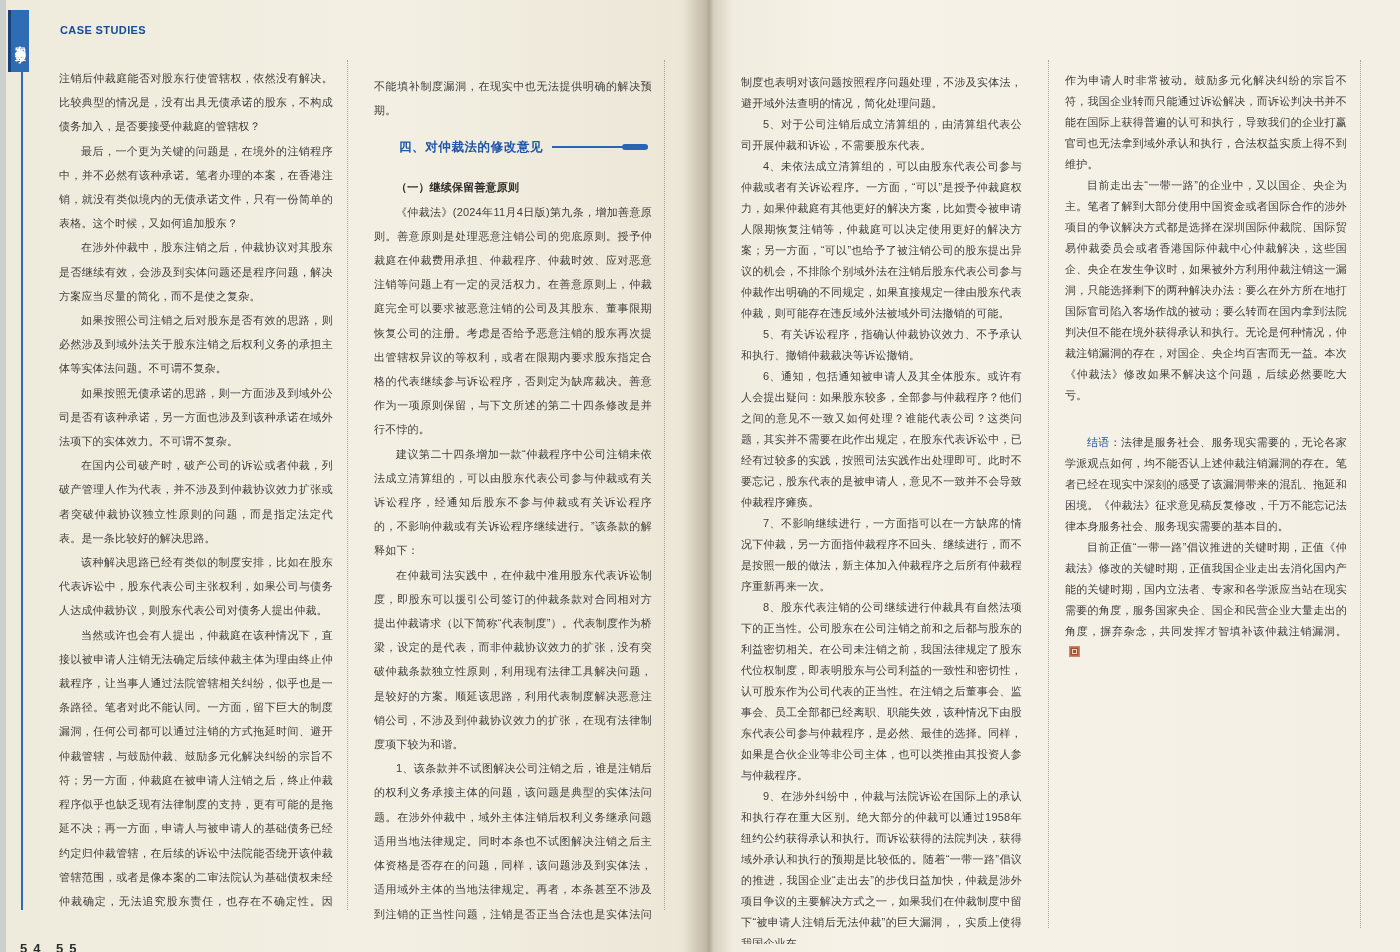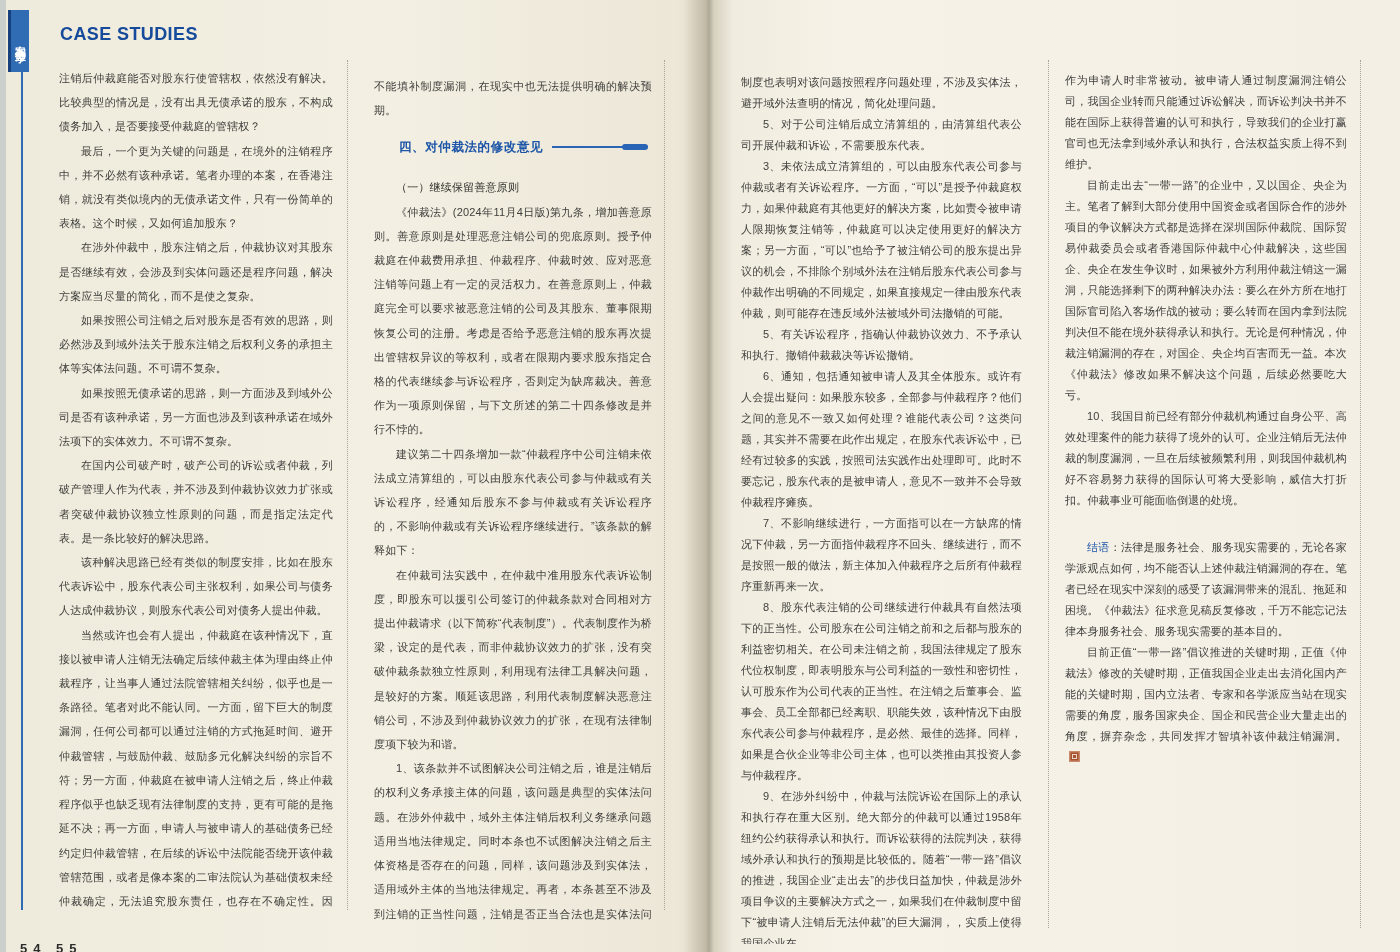--- a/index.html
+++ b/index.html
@@ -37,7 +37,7 @@
   .side-line { position:absolute; left:21px; top:72px; width:2px; height:838px; background:#2f6cb3; }
   .eyebrow {
     position:absolute; left:60px; top:24px;
-    font-size:18px; font-weight:bold; letter-spacing:0.4px; color:#164a9b;text-align:right;
+    font-size:11px; font-weight:bold; letter-spacing:0.4px; color:#164a9b;text-align:right;
   }
   
   .dotsep { position:absolute; top:60px; height:850px; width:0; border-left:1px dotted #a9a493; }

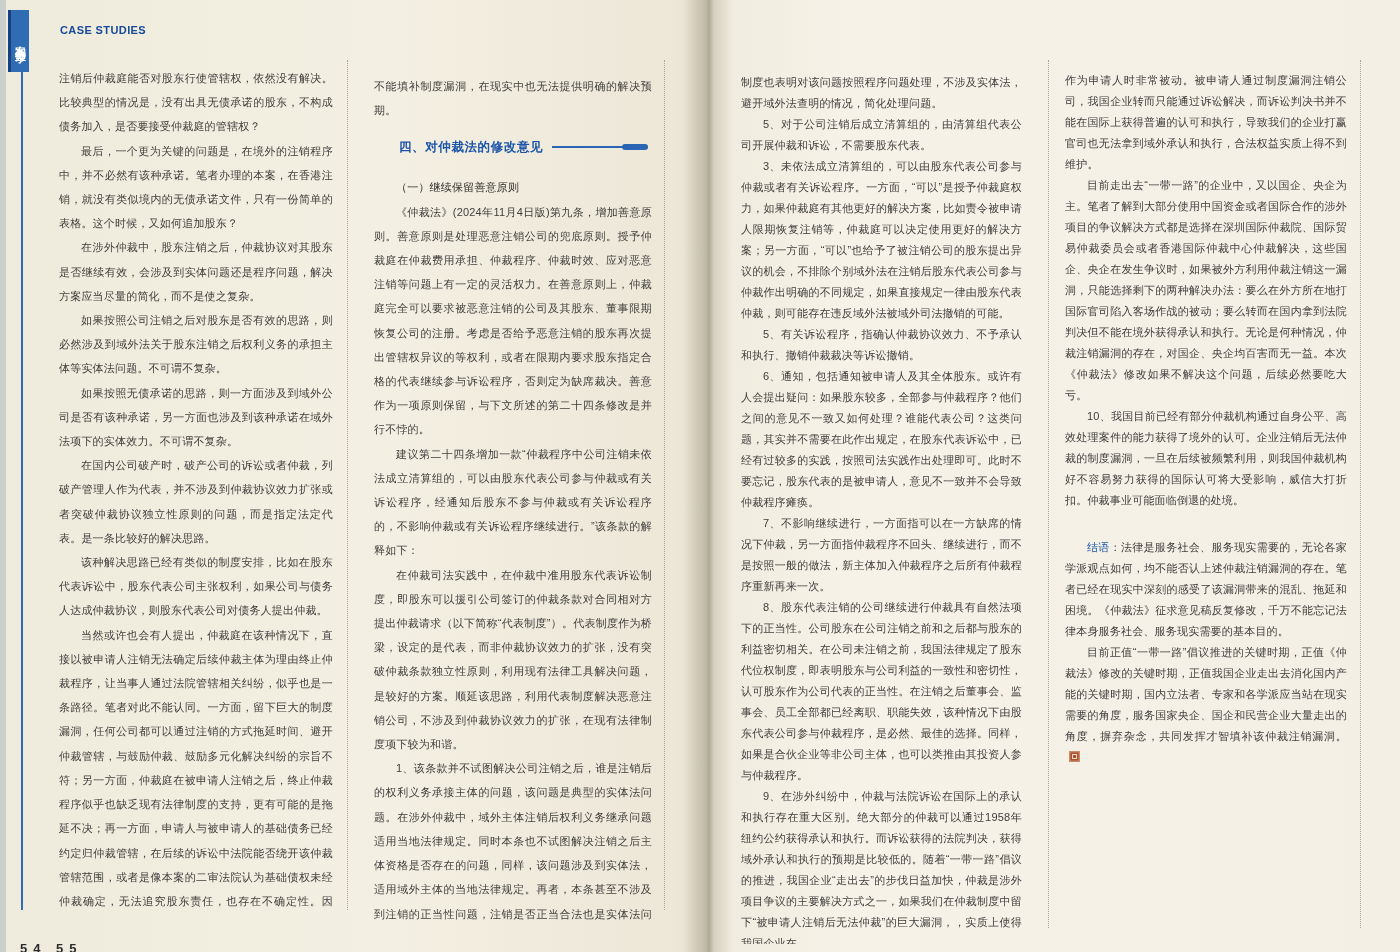--- a/index.html
+++ b/index.html
@@ -136,7 +136,7 @@
     <p class="para indent">9、在涉外纠纷中，仲裁与法院诉讼在国际上的承认和执行存在重大区别。绝大部分的仲裁可以通过1958年纽约公约获得承认和执行。而诉讼获得的法院判决，获得域外承认和执行的预期是比较低的。随着“一带一路”倡议的推进，我国企业“走出去”的步伐日益加快，仲裁是涉外项目争议的主要解决方式之一，如果我们在仲裁制度中留下“被申请人注销后无法仲裁”的巨大漏洞，，实质上使得我国企业在</p>
   </div>
 <div class="col col-right col4">
-    <p class="para">作为申请人时非常被动。被申请人通过制度漏洞注销公司，我国企业转而只能通过诉讼解决，而诉讼判决书并不能在国际上获得普遍的认可和执行，导致我们的企业打赢官司也无法拿到域外承认和执行，合法权益实质上得不到维护。</p>
+    <p class="para">作为申请人时非常被动。鼓励多元化解决纠纷的宗旨不符，我国企业转而只能通过诉讼解决，而诉讼判决书并不能在国际上获得普遍的认可和执行，导致我们的企业打赢官司也无法拿到域外承认和执行，合法权益实质上得不到维护。</p>
     <p class="para indent">目前走出去“一带一路”的企业中，又以国企、央企为主。笔者了解到大部分使用中国资金或者国际合作的涉外项目的争议解决方式都是选择在深圳国际仲裁院、国际贸易仲裁委员会或者香港国际仲裁中心仲裁解决，这些国企、央企在发生争议时，如果被外方利用仲裁注销这一漏洞，只能选择剩下的两种解决办法：要么在外方所在地打国际官司陷入客场作战的被动；要么转而在国内拿到法院判决但不能在境外获得承认和执行。无论是何种情况，仲裁注销漏洞的存在，对国企、央企均百害而无一益。本次《仲裁法》修改如果不解决这个问题，后续必然要吃大亏。</p>
     <p class="para indent">10、我国目前已经有部分仲裁机构通过自身公平、高效处理案件的能力获得了境外的认可。企业注销后无法仲裁的制度漏洞，一旦在后续被频繁利用，则我国仲裁机构好不容易努力获得的国际认可将大受影响，威信大打折扣。仲裁事业可能面临倒退的处境。</p>
     <p class="para indent conclusion"><span class="conc-lead">结语</span>：法律是服务社会、服务现实需要的，无论各家学派观点如何，均不能否认上述仲裁注销漏洞的存在。笔者已经在现实中深刻的感受了该漏洞带来的混乱、拖延和困境。《仲裁法》征求意见稿反复修改，千万不能忘记法律本身服务社会、服务现实需要的基本目的。</p>

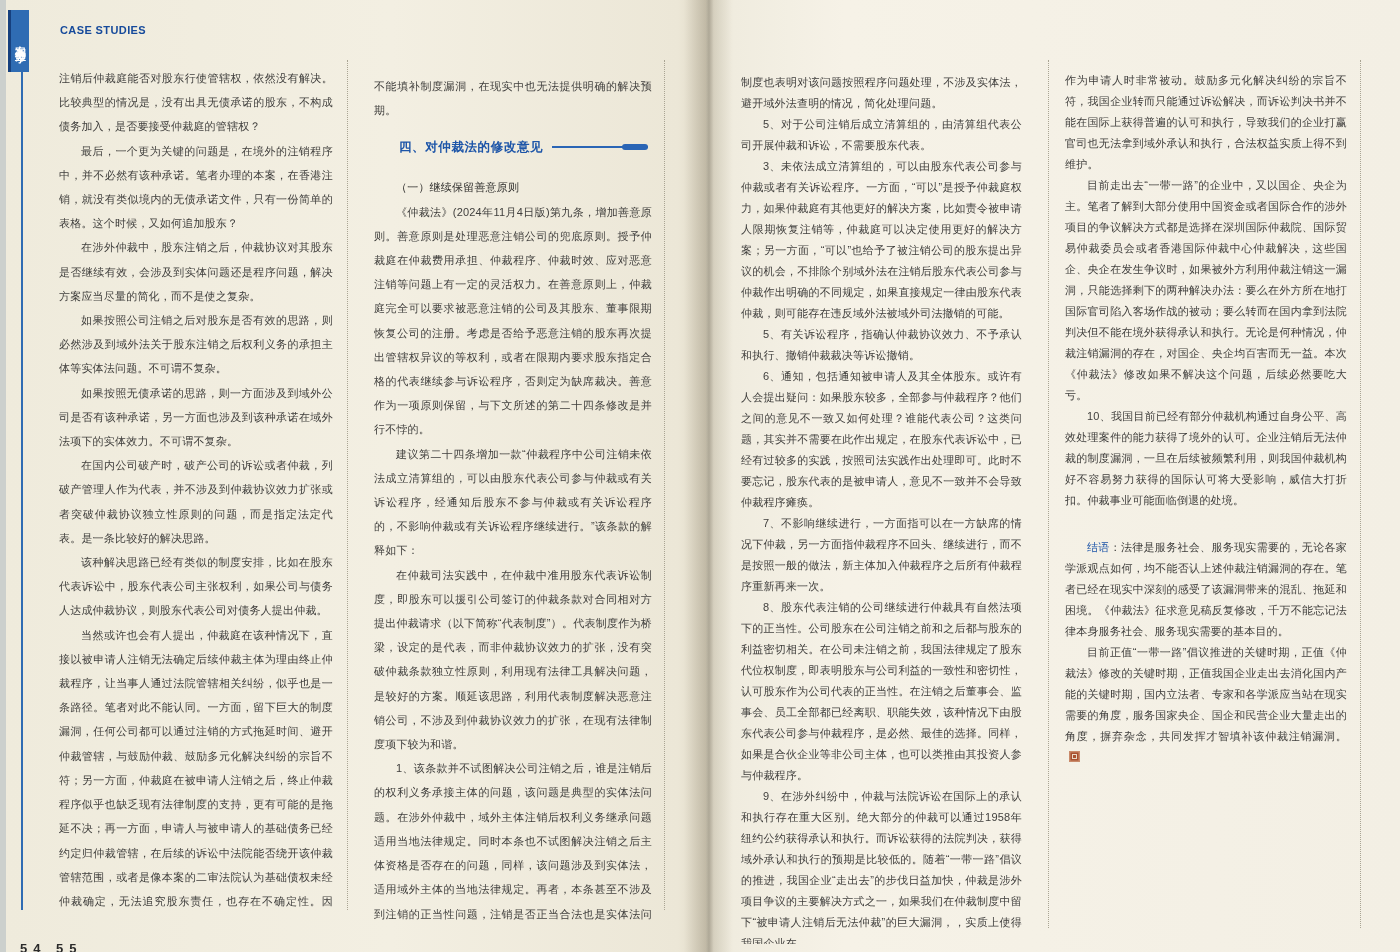--- a/index.html
+++ b/index.html
@@ -128,7 +128,7 @@
 <div class="col col-right col3">
     <p class="para">制度也表明对该问题按照程序问题处理，不涉及实体法，避开域外法查明的情况，简化处理问题。</p>
     <p class="para indent">5、对于公司注销后成立清算组的，由清算组代表公司开展仲裁和诉讼，不需要股东代表。</p>
-    <p class="para indent">3、未依法成立清算组的，可以由股东代表公司参与仲裁或者有关诉讼程序。一方面，“可以”是授予仲裁庭权力，如果仲裁庭有其他更好的解决方案，比如责令被申请人限期恢复注销等，仲裁庭可以决定使用更好的解决方案；另一方面，“可以”也给予了被注销公司的股东提出异议的机会，不排除个别域外法在注销后股东代表公司参与仲裁作出明确的不同规定，如果直接规定一律由股东代表仲裁，则可能存在违反域外法被域外司法撤销的可能。</p>
+    <p class="para indent">4、未依法成立清算组的，可以由股东代表公司参与仲裁或者有关诉讼程序。一方面，“可以”是授予仲裁庭权力，如果仲裁庭有其他更好的解决方案，比如责令被申请人限期恢复注销等，仲裁庭可以决定使用更好的解决方案；另一方面，“可以”也给予了被注销公司的股东提出异议的机会，不排除个别域外法在注销后股东代表公司参与仲裁作出明确的不同规定，如果直接规定一律由股东代表仲裁，则可能存在违反域外法被域外司法撤销的可能。</p>
     <p class="para indent">5、有关诉讼程序，指确认仲裁协议效力、不予承认和执行、撤销仲裁裁决等诉讼撤销。</p>
     <p class="para indent">6、通知，包括通知被申请人及其全体股东。或许有人会提出疑问：如果股东较多，全部参与仲裁程序？他们之间的意见不一致又如何处理？谁能代表公司？这类问题，其实并不需要在此作出规定，在股东代表诉讼中，已经有过较多的实践，按照司法实践作出处理即可。此时不要忘记，股东代表的是被申请人，意见不一致并不会导致仲裁程序瘫痪。</p>
     <p class="para indent">7、不影响继续进行，一方面指可以在一方缺席的情况下仲裁，另一方面指仲裁程序不回头、继续进行，而不是按照一般的做法，新主体加入仲裁程序之后所有仲裁程序重新再来一次。</p>

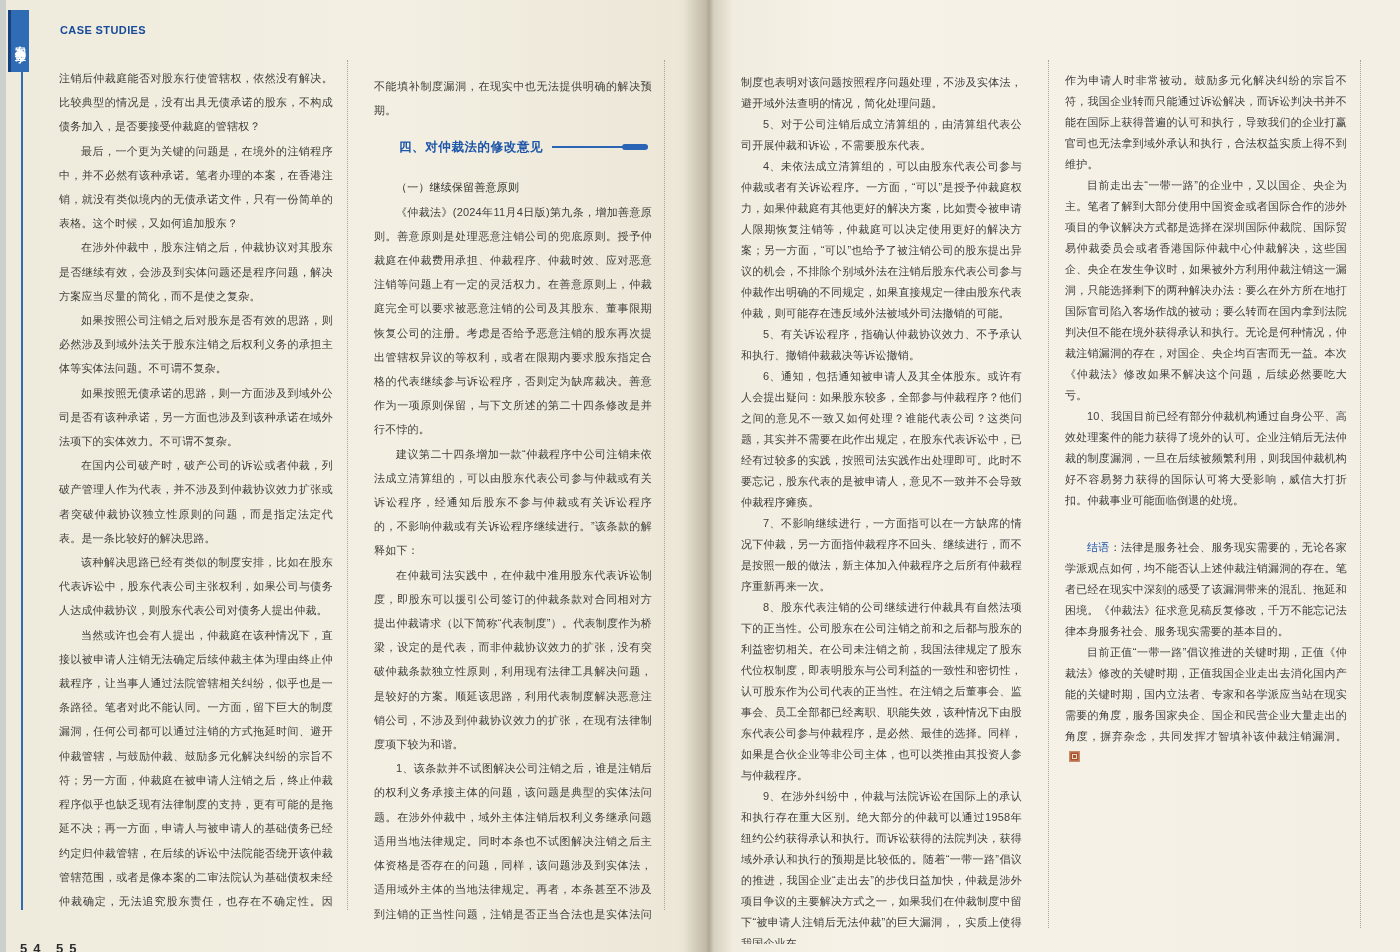--- a/index.html
+++ b/index.html
@@ -59,7 +59,7 @@
   .col4 { left:1065px; top:70px; width:282px; height:700px; }
   .para { margin:0; }
   .indent { text-indent:2em; }
-  .sub { font-weight:normal; color:#2e2d2b; }
+  .sub { font-weight:bold; color:#2e2d2b; }
   .heading {
     margin:12px 0 14px; font-weight:bold; color:#1d55a8;
     font-size:12.5px; letter-spacing:0.6px; text-indent:2em; line-height:27px;

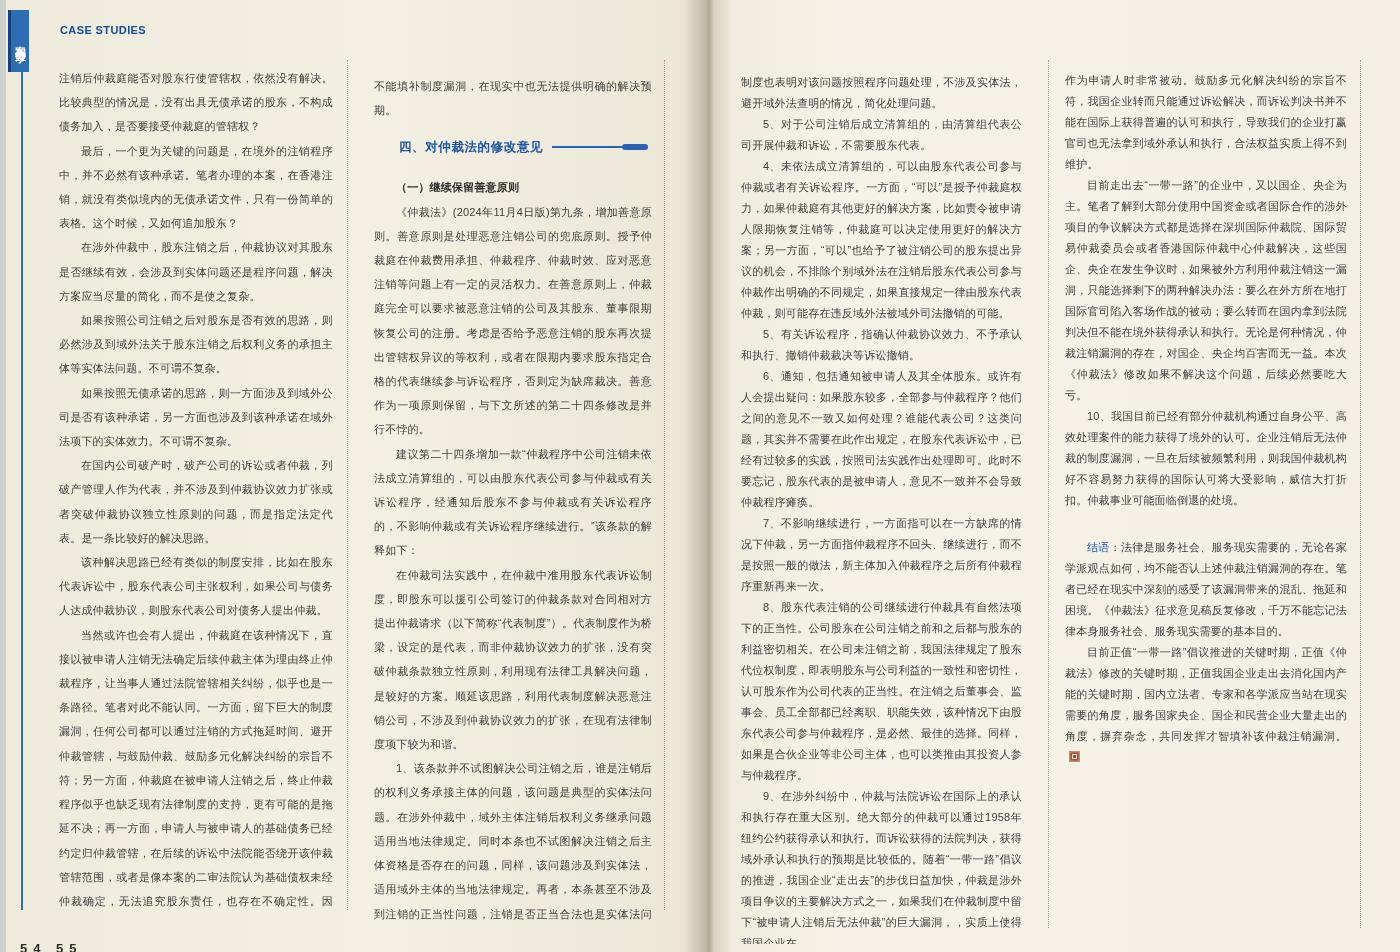--- a/index.html
+++ b/index.html
@@ -138,7 +138,6 @@
 <div class="col col-right col4">
     <p class="para">作为申请人时非常被动。鼓励多元化解决纠纷的宗旨不符，我国企业转而只能通过诉讼解决，而诉讼判决书并不能在国际上获得普遍的认可和执行，导致我们的企业打赢官司也无法拿到域外承认和执行，合法权益实质上得不到维护。</p>
     <p class="para indent">目前走出去“一带一路”的企业中，又以国企、央企为主。笔者了解到大部分使用中国资金或者国际合作的涉外项目的争议解决方式都是选择在深圳国际仲裁院、国际贸易仲裁委员会或者香港国际仲裁中心仲裁解决，这些国企、央企在发生争议时，如果被外方利用仲裁注销这一漏洞，只能选择剩下的两种解决办法：要么在外方所在地打国际官司陷入客场作战的被动；要么转而在国内拿到法院判决但不能在境外获得承认和执行。无论是何种情况，仲裁注销漏洞的存在，对国企、央企均百害而无一益。本次《仲裁法》修改如果不解决这个问题，后续必然要吃大亏。</p>
-    <p class="para indent">10、我国目前已经有部分仲裁机构通过自身公平、高效处理案件的能力获得了境外的认可。企业注销后无法仲裁的制度漏洞，一旦在后续被频繁利用，则我国仲裁机构好不容易努力获得的国际认可将大受影响，威信大打折扣。仲裁事业可能面临倒退的处境。</p>
     <p class="para indent conclusion"><span class="conc-lead">结语</span>：法律是服务社会、服务现实需要的，无论各家学派观点如何，均不能否认上述仲裁注销漏洞的存在。笔者已经在现实中深刻的感受了该漏洞带来的混乱、拖延和困境。《仲裁法》征求意见稿反复修改，千万不能忘记法律本身服务社会、服务现实需要的基本目的。</p>
     <p class="para indent">目前正值“一带一路”倡议推进的关键时期，正值《仲裁法》修改的关键时期，正值我国企业走出去消化国内产能的关键时期，国内立法者、专家和各学派应当站在现实需要的角度，服务国家央企、国企和民营企业大量走出的角度，摒弃杂念，共同发挥才智填补该仲裁注销漏洞。<span class="end-mark"></span></p>
   </div>

